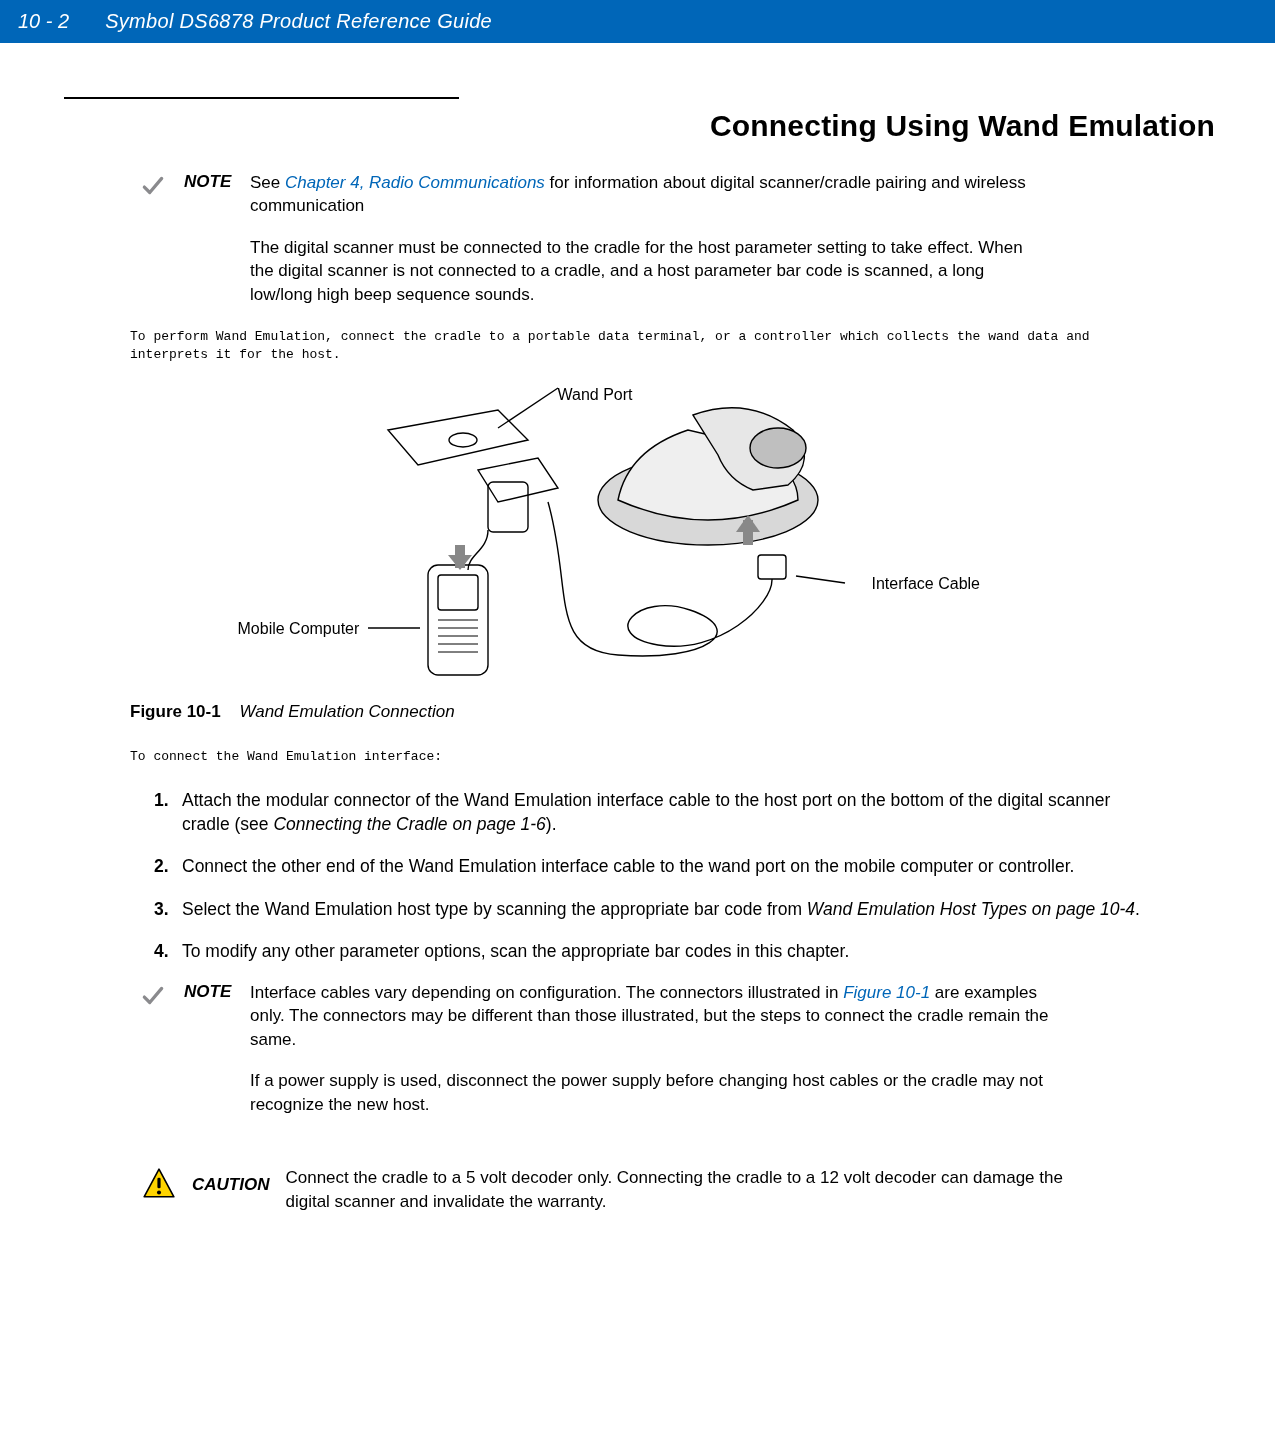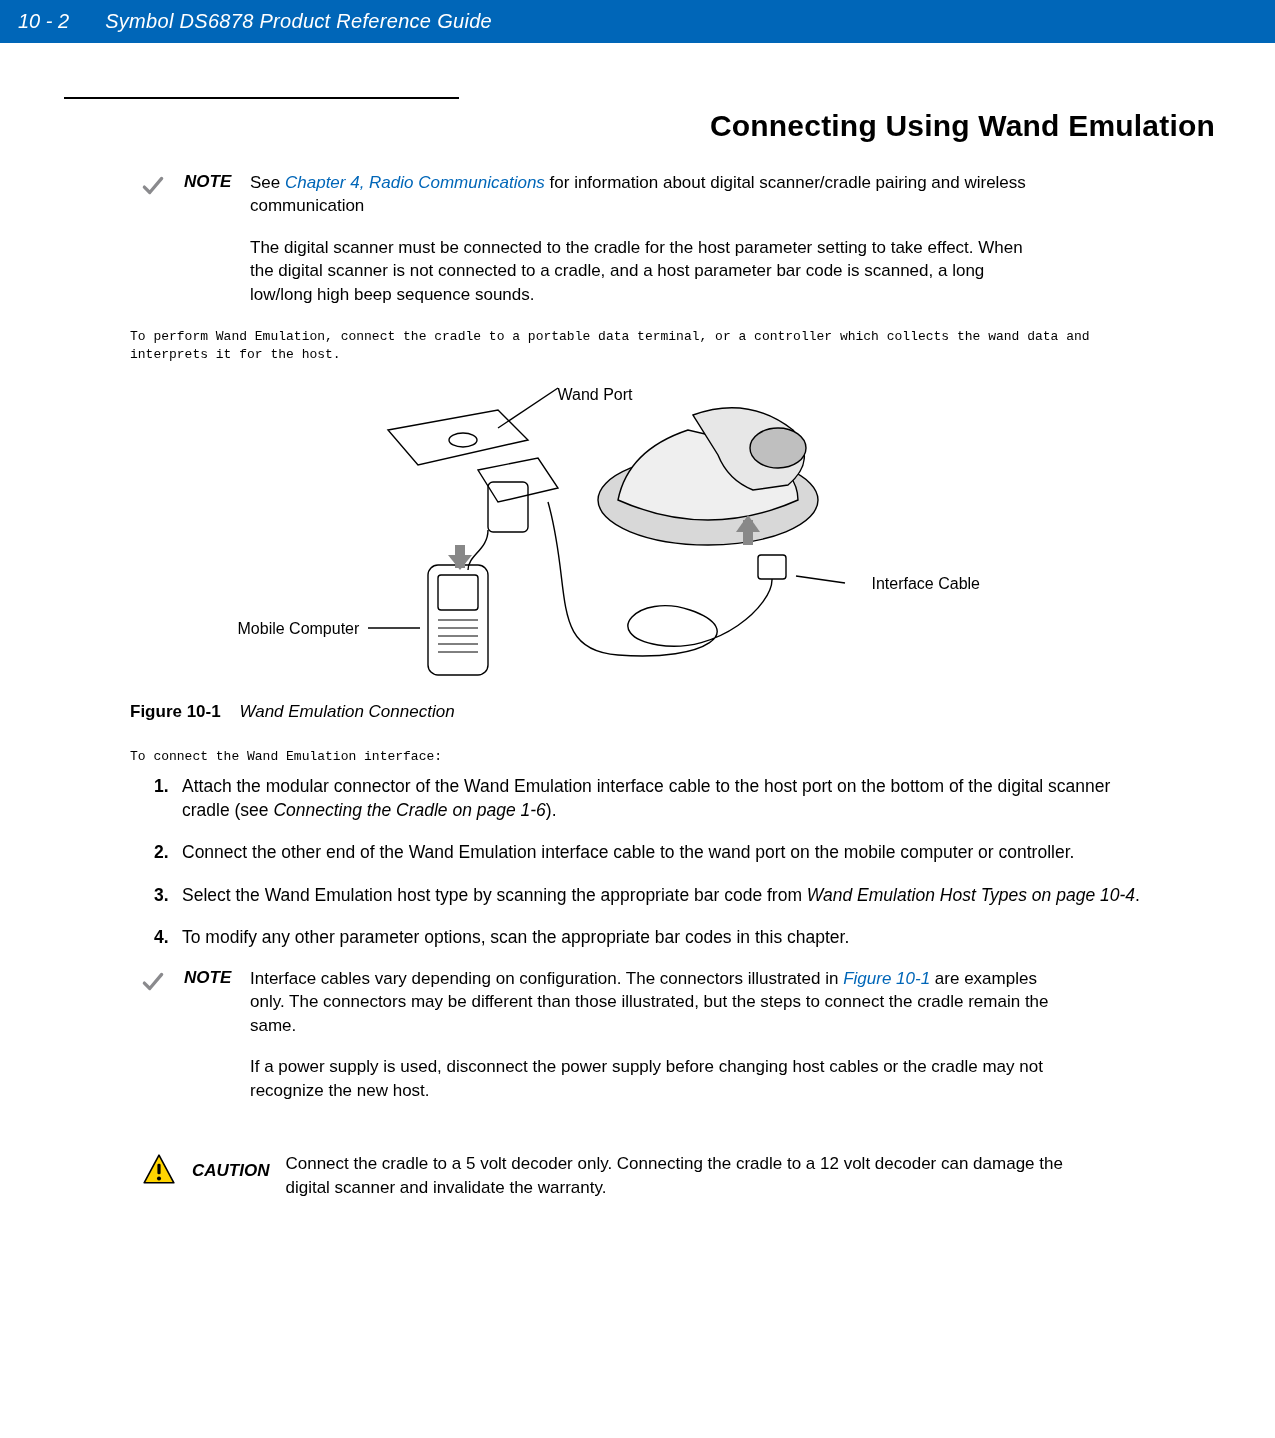--- a/index.html
+++ b/index.html
@@ -225,7 +225,7 @@
     <span class="fig-caption-title">Wand Emulation Connection</span>
   </div>
 
-  <p class="body-para" style="margin-bottom:8px;">To connect the Wand Emulation interface:</p>
+  <p class="body-para" style="margin-bottom:22px;">To connect the Wand Emulation interface:</p>
 
   <ol class="steps">
     <li>

